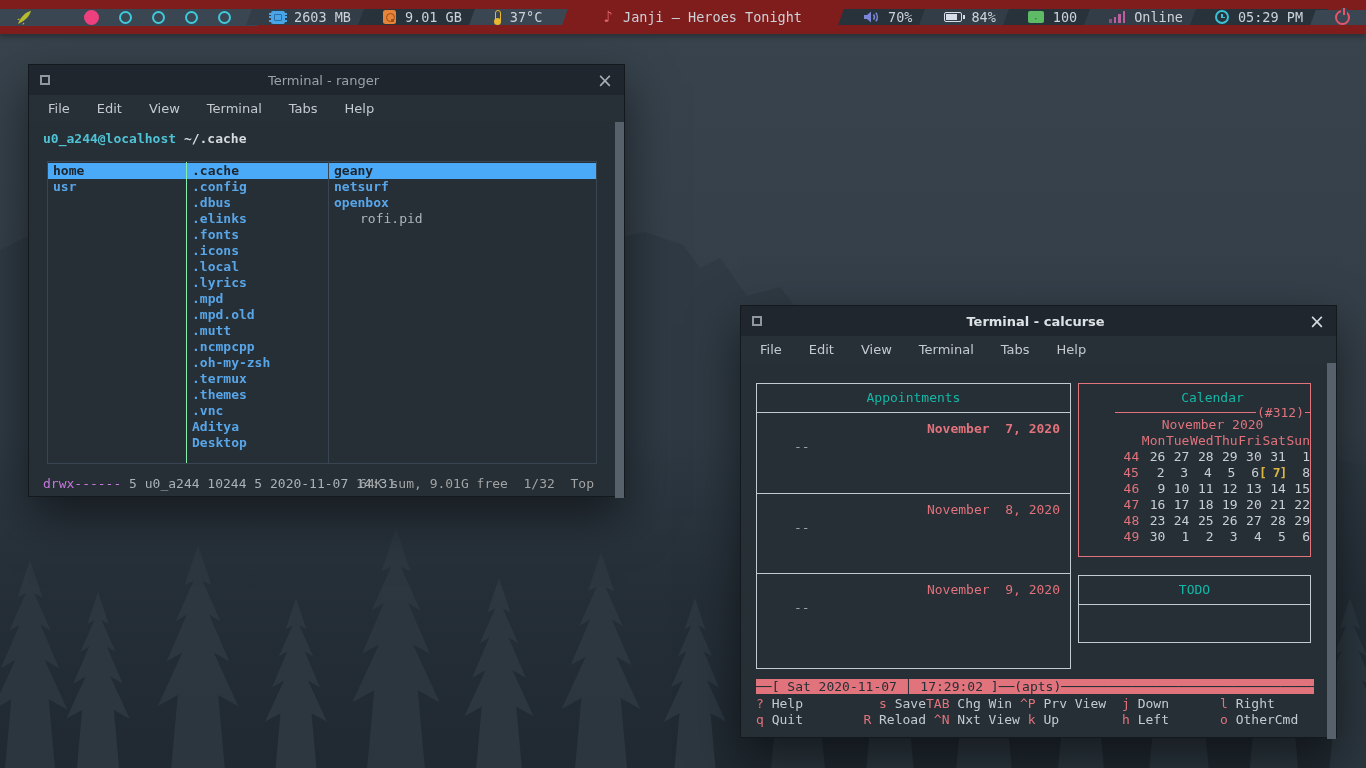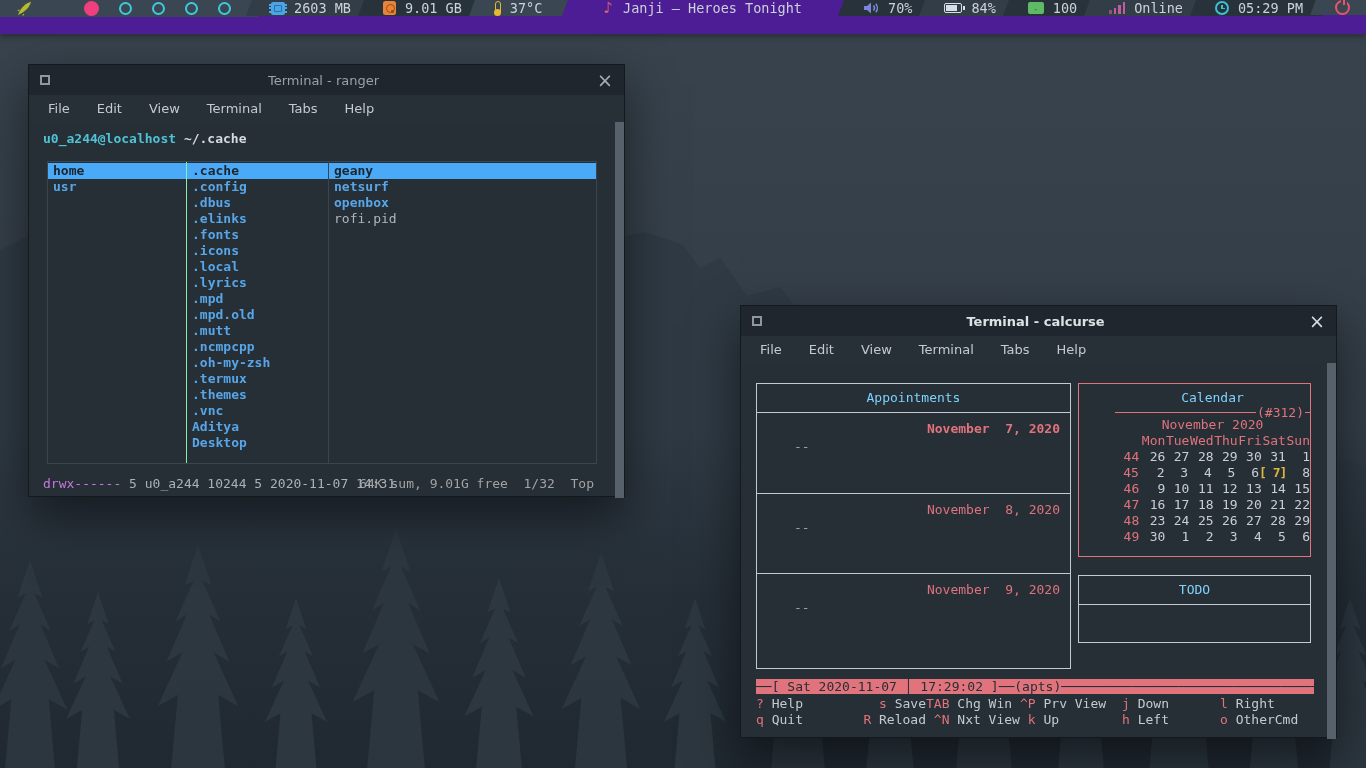--- a/index.html
+++ b/index.html
@@ -17,7 +17,7 @@
   
   .panel {
     position:absolute; left:0; top:0; width:1366px; height:34px;
-    background:#4c1d95; z-index:50; display:flex; align-items:flex-start;
+    background:#7f1d1d; z-index:50; display:flex; align-items:center;
     font-family:"DejaVu Sans Mono", monospace; font-size:13.5px; color:#ccd2d8;
     box-shadow:0 2px 6px rgba(0,0,0,.35);
   }

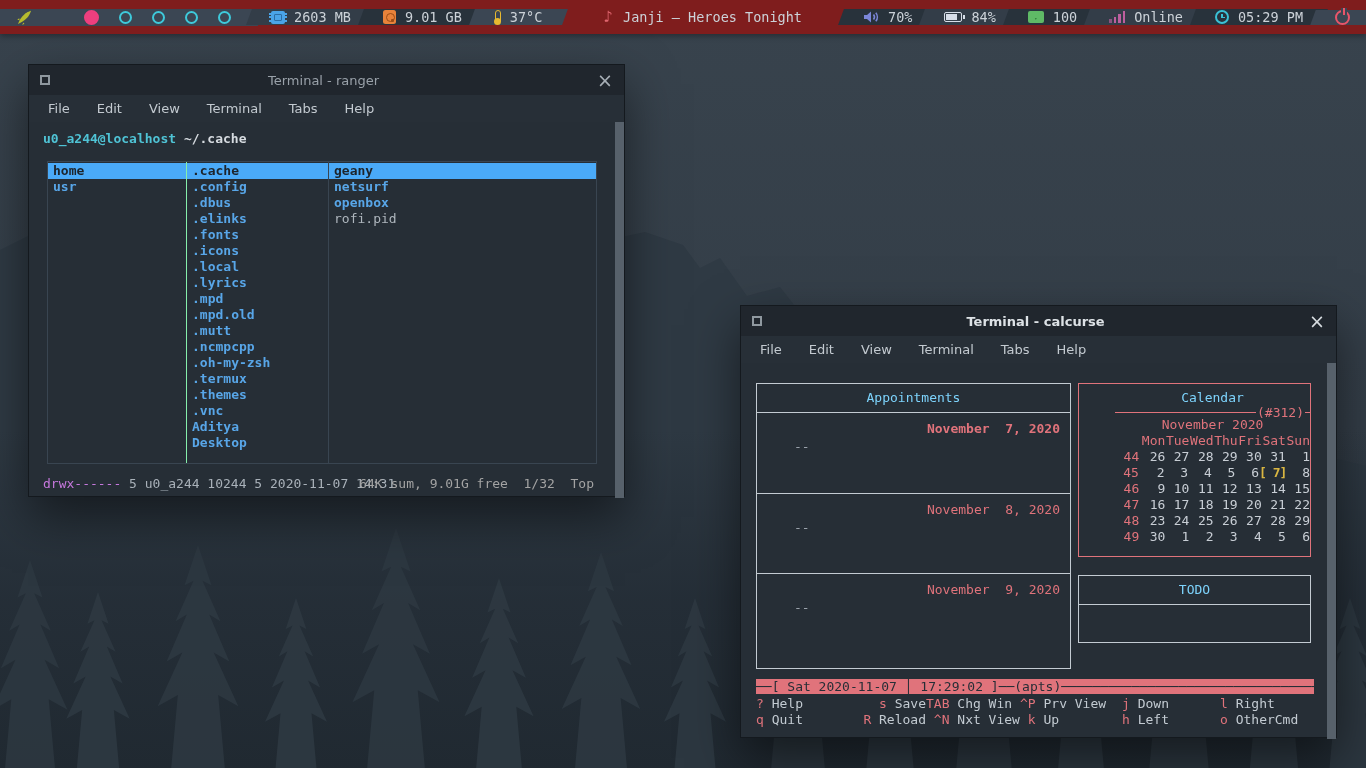--- a/index.html
+++ b/index.html
@@ -99,7 +99,7 @@
   .rcol3 { flex:1; }
   .fitem { height:16px; line-height:16px; padding:0 5px; white-space:pre; overflow:hidden; }
   .fitem.dir { color:#58a6e8; font-weight:bold; }
-  .fitem.file { color:#aeb6bd; }
+  .fitem.file { color:#aeb6bd;margin-left:26px; }
   .fitem.selected { background:#4aaaf8; color:#1d242b; font-weight:bold; }
   .rstatus { position:absolute; left:14px; bottom:7px; white-space:pre; color:#a9b1b9; }
   .rstatus .perms { color:#c678dd; }

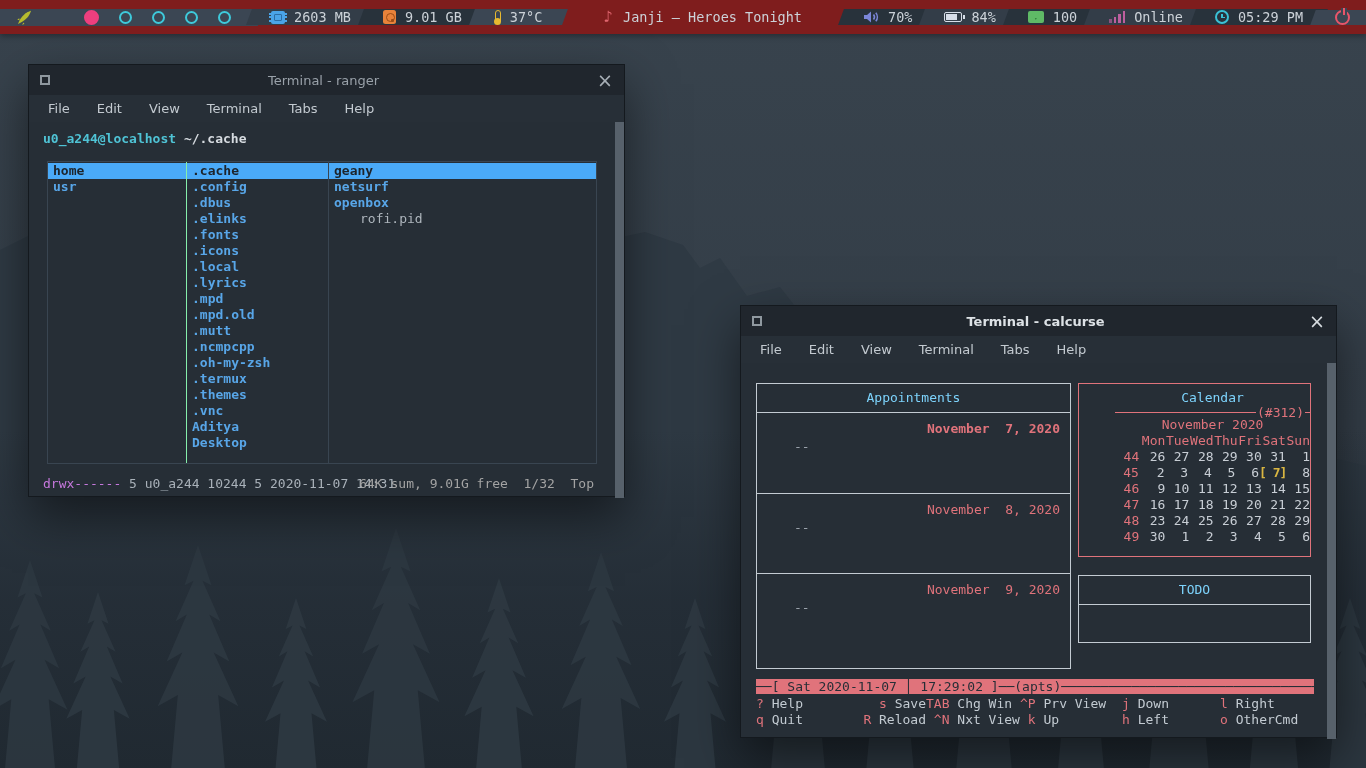--- a/index.html
+++ b/index.html
@@ -109,7 +109,7 @@
   #calcurse { left:740px; top:305px; width:597px; height:433px; }
   #calcurse .term { height:376px; color:#c3cbd2; }
   .cpanel { position:absolute; border:1px solid #c3cbd2; }
-  .cpanel .phead { height:29px; line-height:28px; text-align:center; color:#7dd3fc;
+  .cpanel .phead { height:29px; line-height:28px; text-align:center; color:#14b8a6;
     border-bottom:1px solid #c3cbd2; }
   .cpanel.selected, .cpanel.selected .phead { border-color:#e0737b; }
   #appts { left:15px; top:20px; width:315px; height:286px; }

